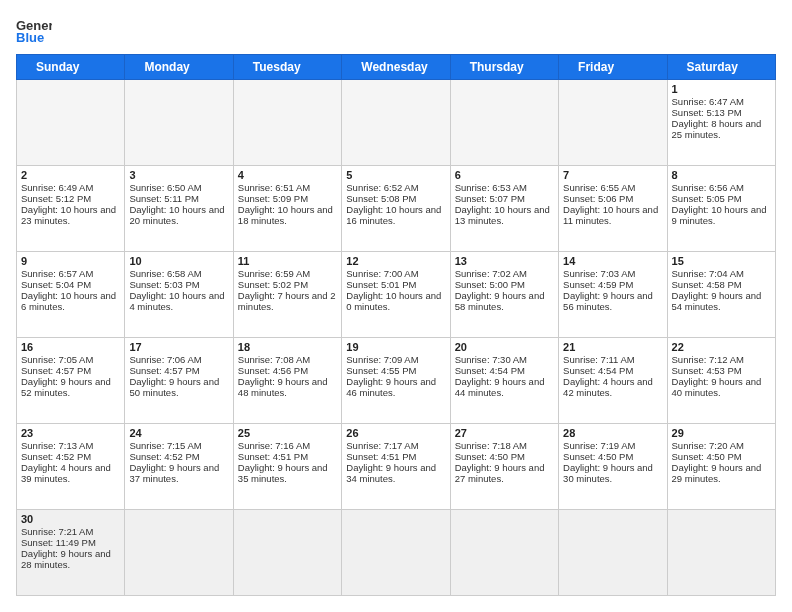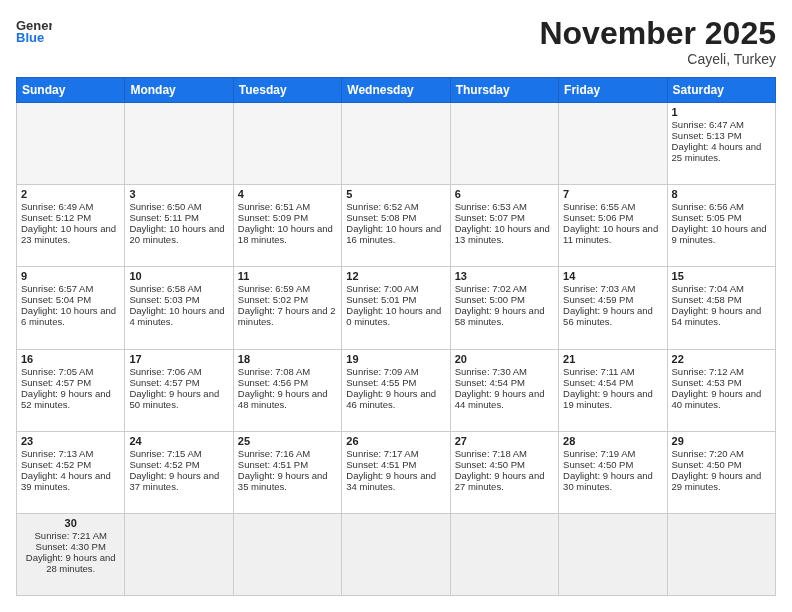--- a/index.html
+++ b/index.html
@@ -98,10 +98,6 @@
         <text x="0" y="14" font-size="13" font-weight="bold" fill="#333" font-family="Arial">General</text>
         <text x="0" y="26" font-size="13" font-weight="bold" fill="#1a73e8" font-family="Arial">Blue</text>
       </svg>
-    </div>
-    <div class="title-block">
-      <div class="month-title">November 2025</div>
-      <div class="location">Cayeli, Turkey</div>
     </div>
   </div>
 

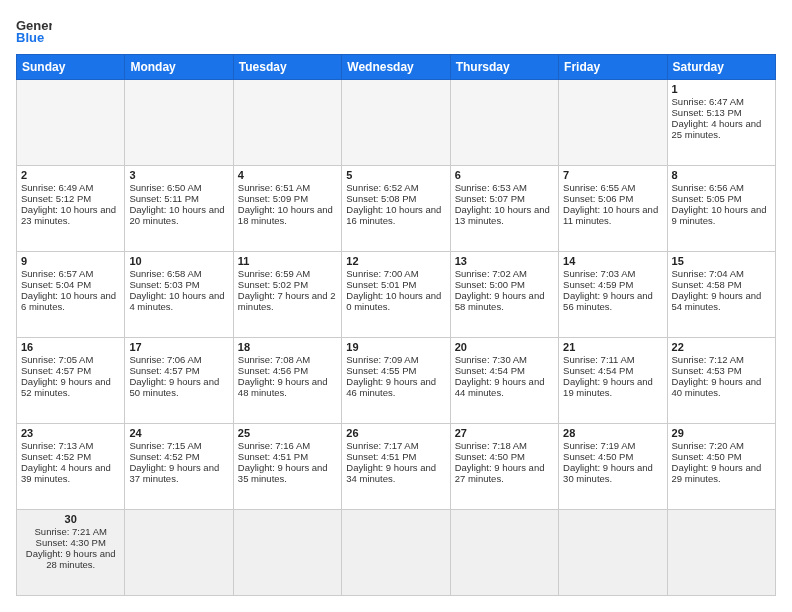--- a/index.html
+++ b/index.html
@@ -57,7 +57,7 @@
       color: #fff;
       font-size: 12px;
       font-weight: bold;
-      padding: 5px 5px;
+      padding: 5px 19px;
       border: 1px solid #1a62c8;
       text-align: left;
     }

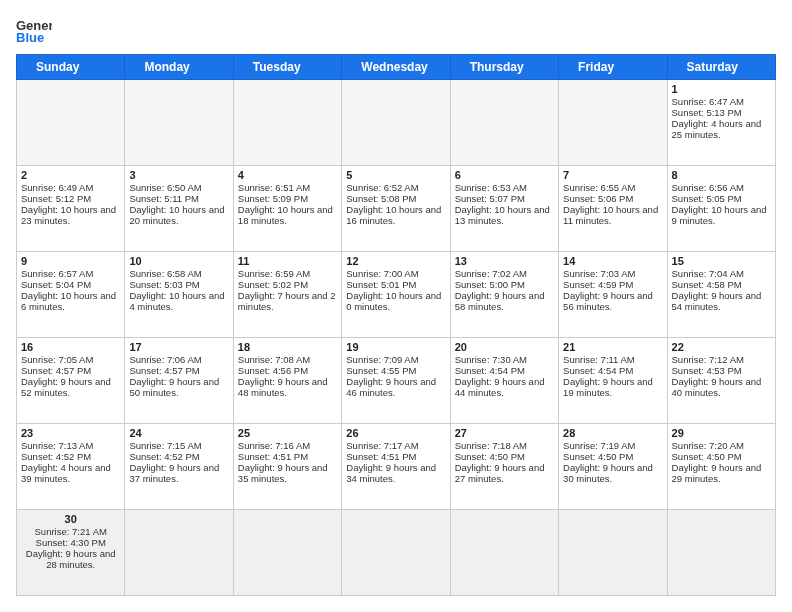--- a/index.html
+++ b/index.html
@@ -125,7 +125,7 @@
             <span class="day-number">1</span>
             <div>Sunrise: 6:47 AM</div>
             <div>Sunset: 5:13 PM</div>
-            <div>Daylight: 4 hours and 25 minutes.</div>
+            <div>Daylight: 8 hours and 25 minutes.</div>
           </td>
         </tr>
         <tr>

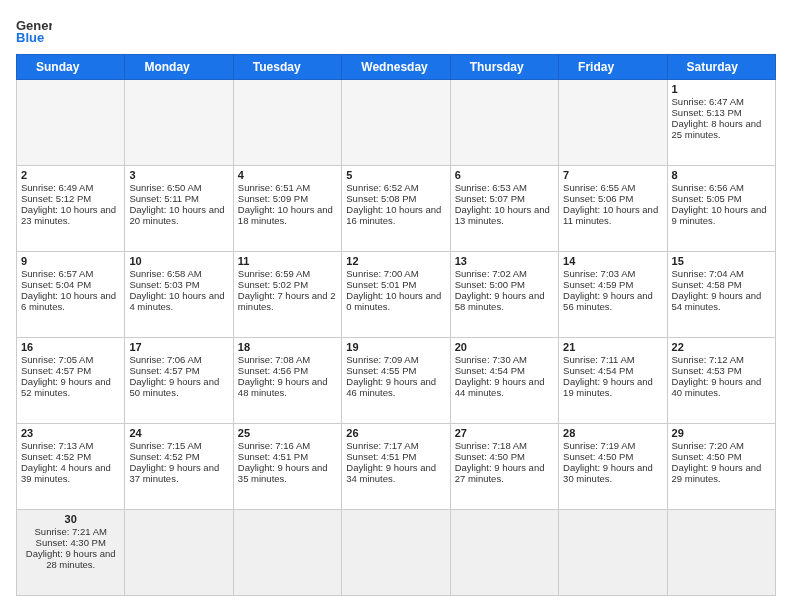--- a/index.html
+++ b/index.html
@@ -251,7 +251,7 @@
             <span class="day-number">21</span>
             <div>Sunrise: 7:11 AM</div>
             <div>Sunset: 4:54 PM</div>
-            <div>Daylight: 9 hours and 19 minutes.</div>
+            <div>Daylight: 4 hours and 42 minutes.</div>
           </td>
           <td>
             <span class="day-number">22</span>

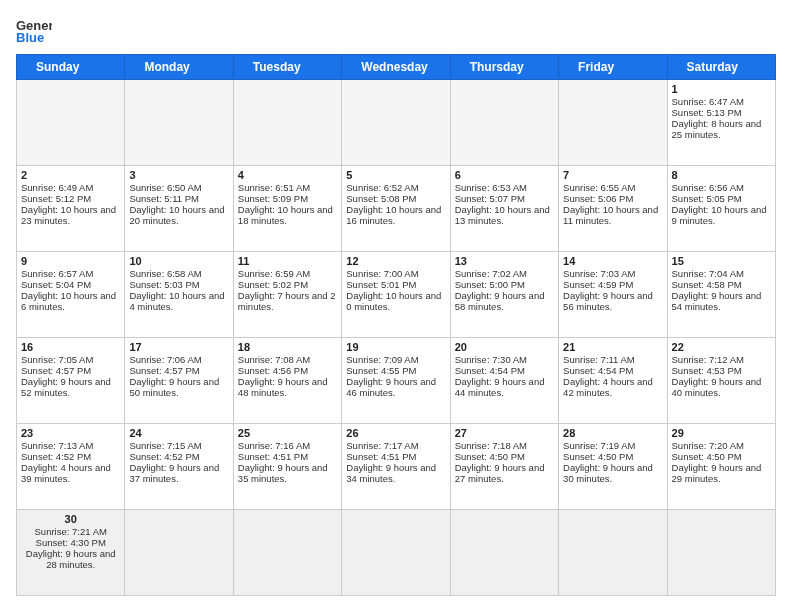--- a/index.html
+++ b/index.html
@@ -72,7 +72,6 @@
     }
     .calendar tbody tr:last-child td {
       background: #f0f0f0;
-      text-align: center;
     }
     .day-number {
       font-size: 11px;

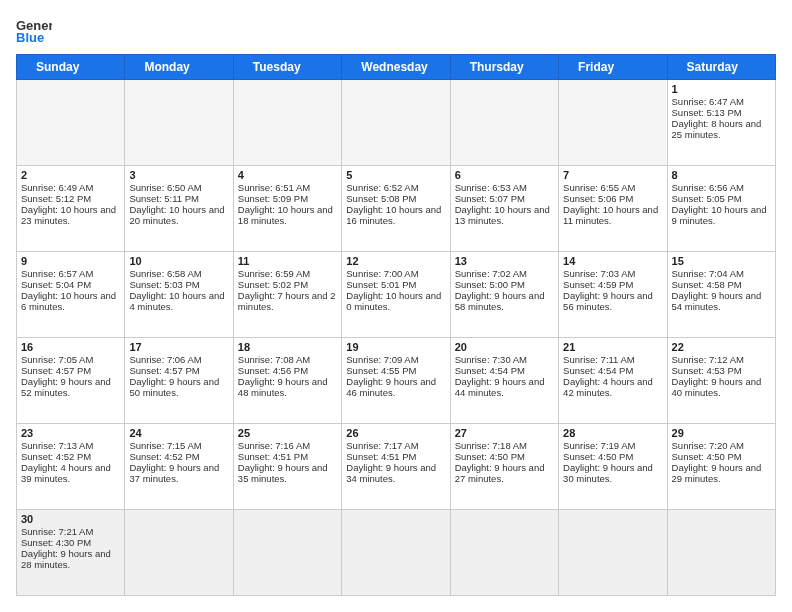--- a/index.html
+++ b/index.html
@@ -307,7 +307,7 @@
           <td>
             <span class="day-number">30</span>
             <div>Sunrise: 7:21 AM</div>
-            <div>Sunset: 4:30 PM</div>
+            <div>Sunset: 11:49 PM</div>
             <div>Daylight: 9 hours and 28 minutes.</div>
           </td>
           <td class="last-row-empty"></td>

